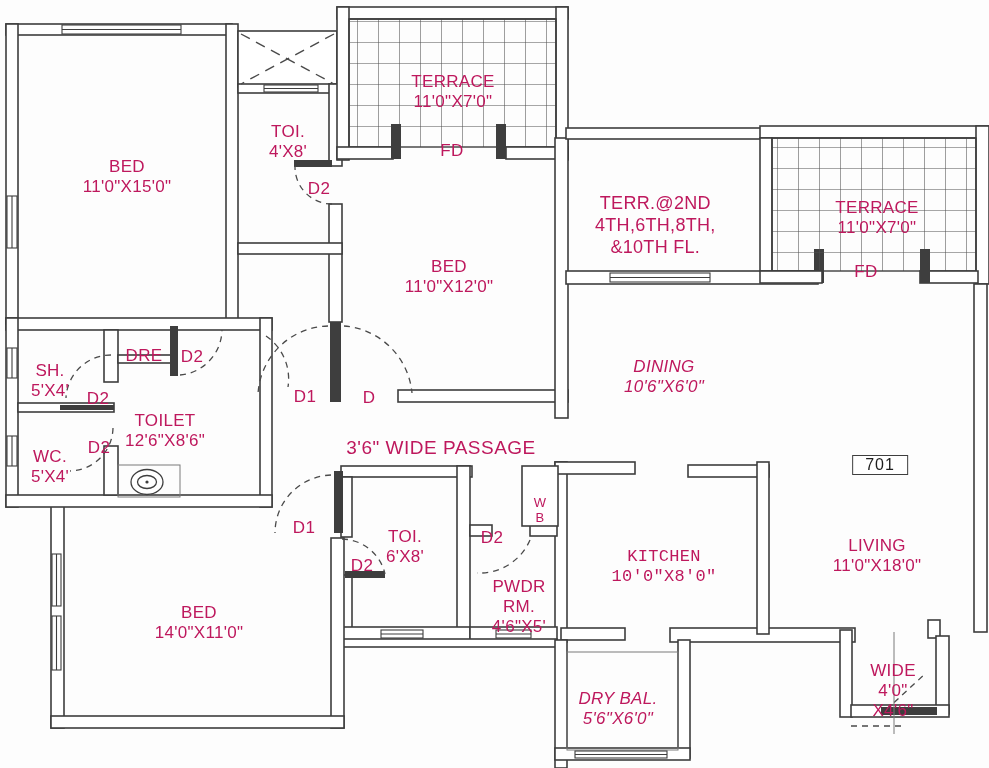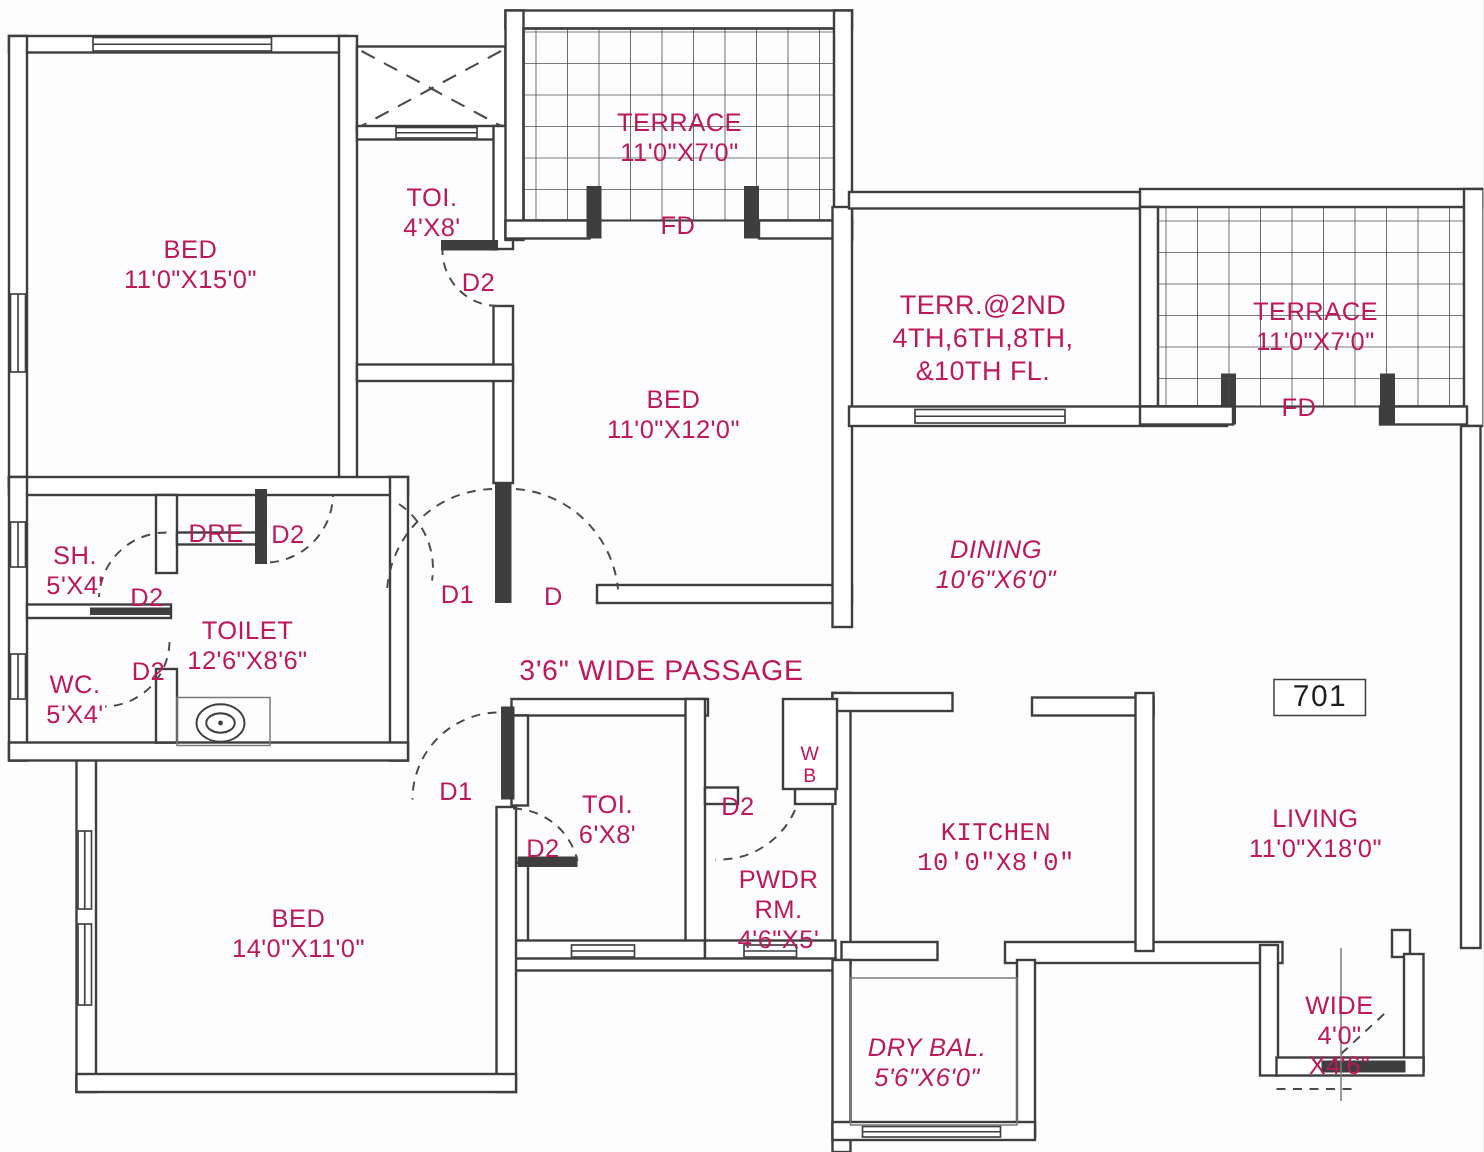--- a/index.html
+++ b/index.html
@@ -42,7 +42,7 @@
   .unitbox{
     position:absolute;transform:translate(-50%,-50%);
     border:1.6px solid #3e3e3e;background:#fff;
-    padding:0 12px;font-size:20px;letter-spacing:1px;
+    padding:0 12px;font-size:16px;letter-spacing:1px;
   }
 </style>
 </head>

